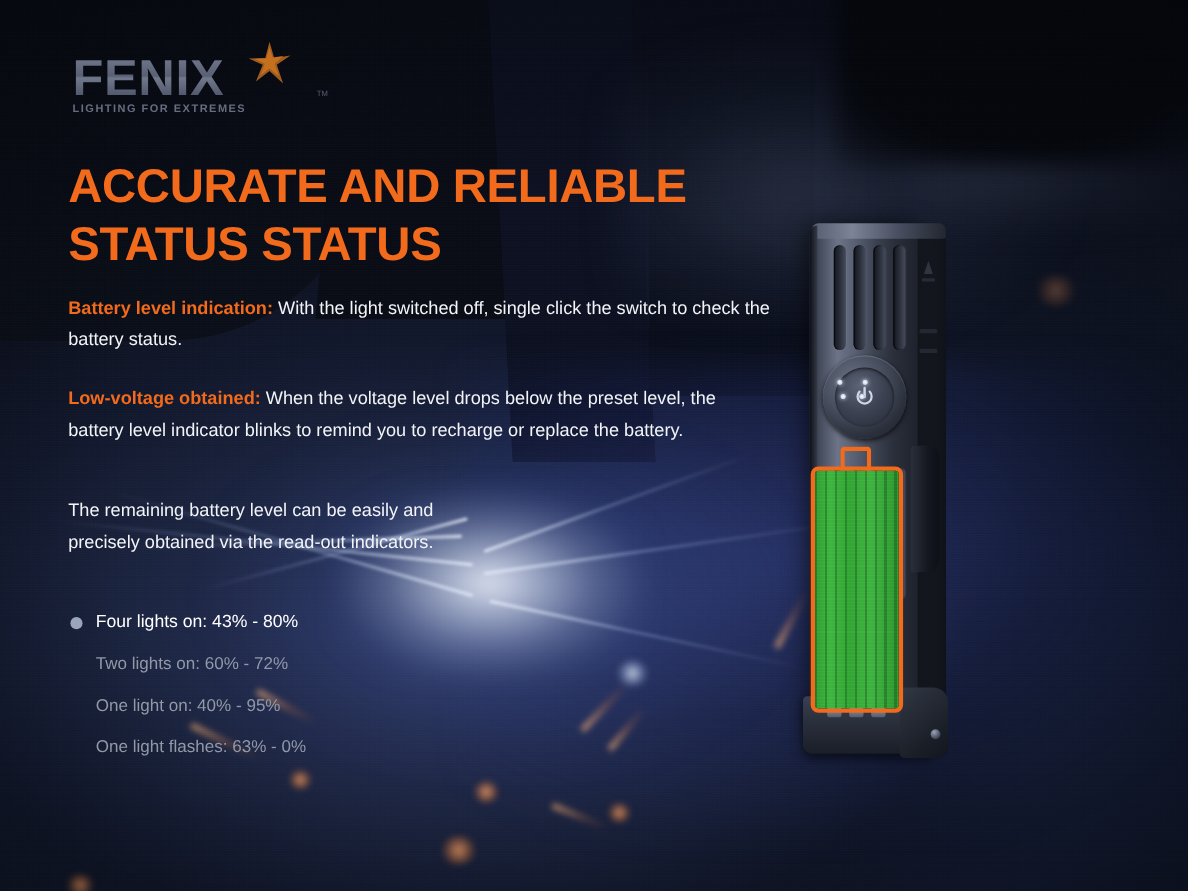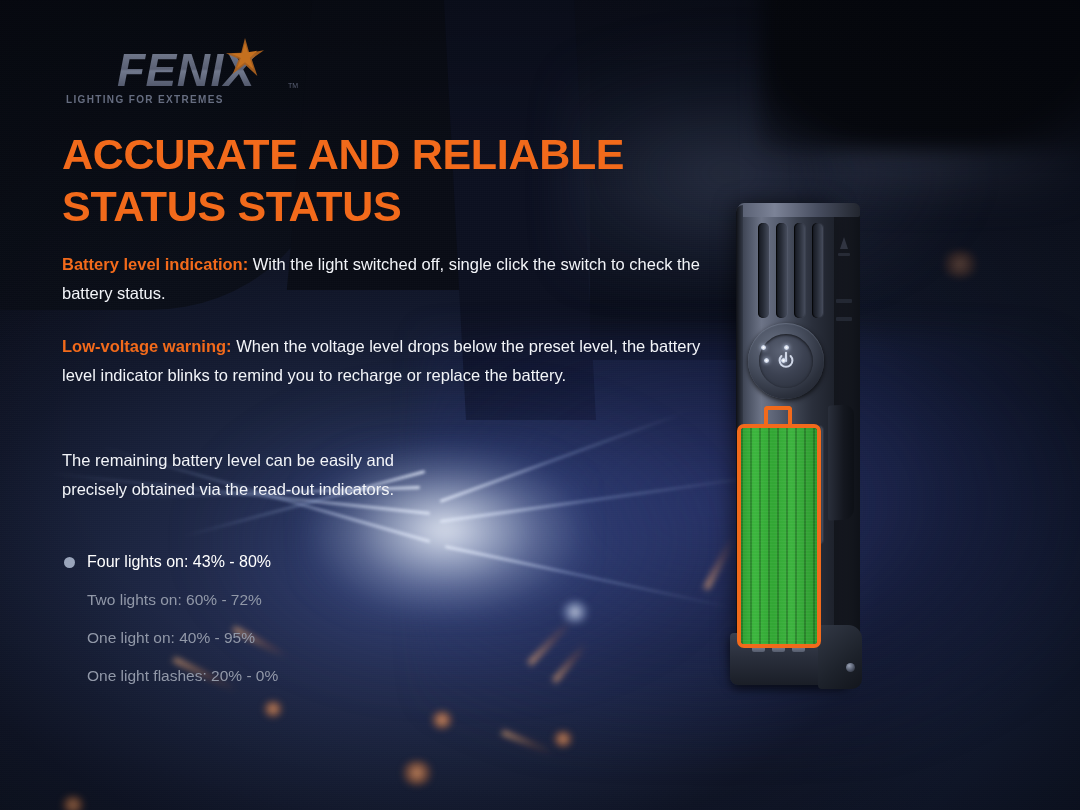--- a/index.html
+++ b/index.html
@@ -66,12 +66,10 @@
   .logo-word{
     font-size:46px; font-weight:bold; letter-spacing:.5px;
     font-family:"Liberation Sans", sans-serif;
-    font-style:italic;
     color:#5c6478;
     background:linear-gradient(180deg,#7b8396 0%,#5a6074 48%,#70788c 52%,#41465a 100%);
     -webkit-background-clip:text; background-clip:text; -webkit-text-fill-color:transparent;
     line-height:52px;
-    text-align:center;
   }
   .logo-tag{ font-size:10px; letter-spacing:1.35px; color:#666d80; margin-top:-2px;font-weight:bold; }
   .logo-tm{ position:absolute; right:8px; top:38px; font-size:7px; color:#5a6074;}

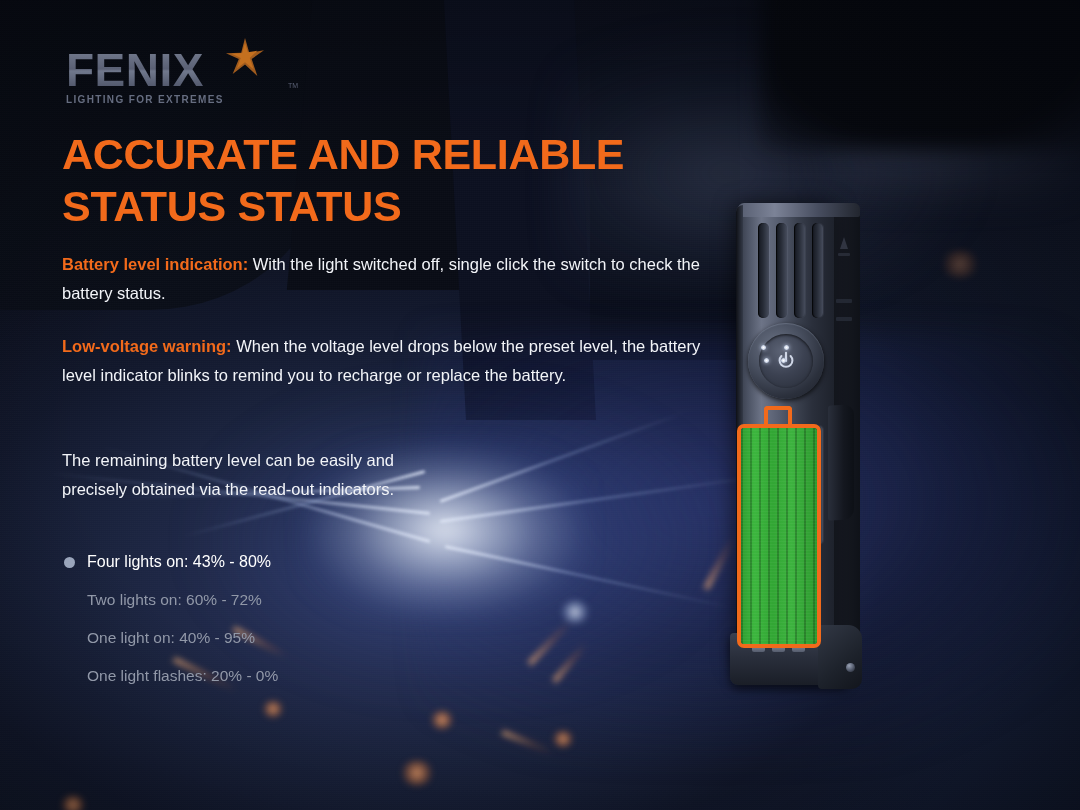--- a/index.html
+++ b/index.html
@@ -76,7 +76,7 @@
   .logo-star{ position:absolute; left:160px; top:-6px; width:38px; height:38px; }
 
   
-  #content{ position:absolute; left:62px; top:128px; width:640px; }
+  #content{ position:absolute; left:62px; top:144px; width:640px; }
   h1.headline{
     color:#f26a1b; font-size:43px; line-height:52px; font-weight:bold;
     letter-spacing:-.3px; margin-bottom:18px;

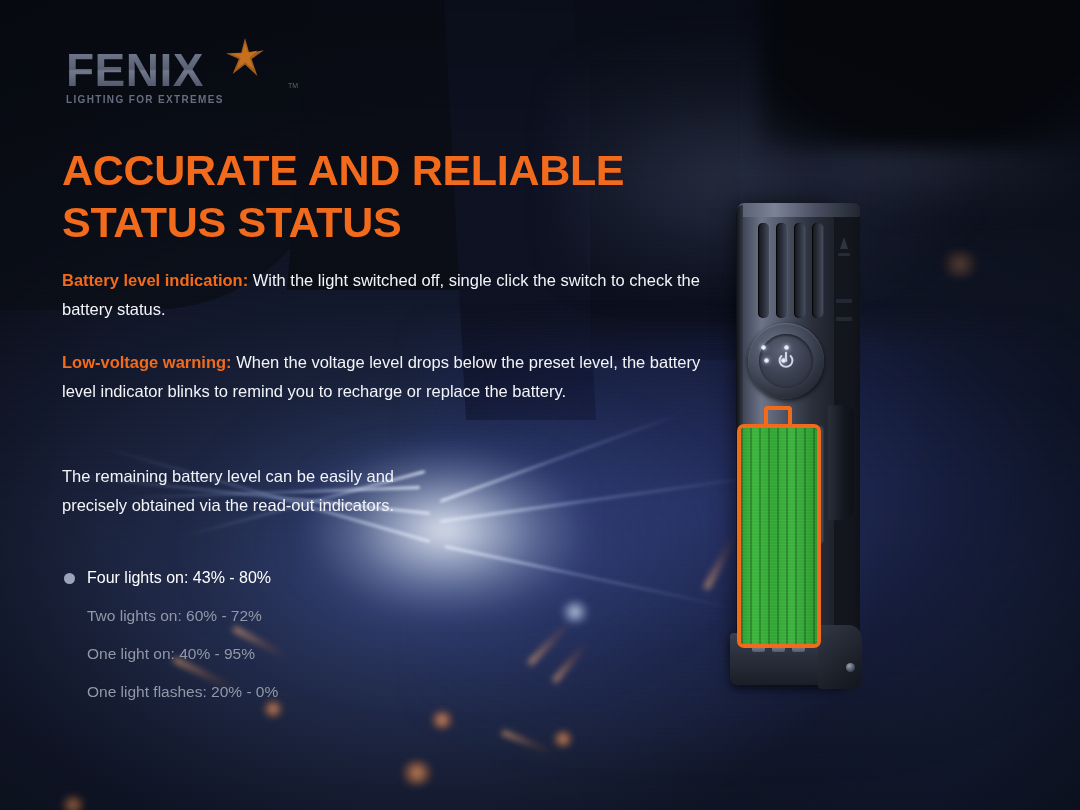--- a/index.html
+++ b/index.html
@@ -218,7 +218,7 @@
   </p>
 
   <p class="para" style="margin-top:24px;">
-    <span class="lead">Low-voltage warning:</span><span> When the voltage level drops below the preset level, the battery level indicator blinks to remind you to recharge or replace the battery.</span>
+    <span class="lead">Low-voltage obtained:</span><span> When the voltage level drops below the preset level, the battery level indicator blinks to remind you to recharge or replace the battery.</span>
   </p>
 
   <p class="para" style="margin-top:56px; width:360px;">The remaining battery level can be easily and precisely obtained via the read-out indicators.</p>

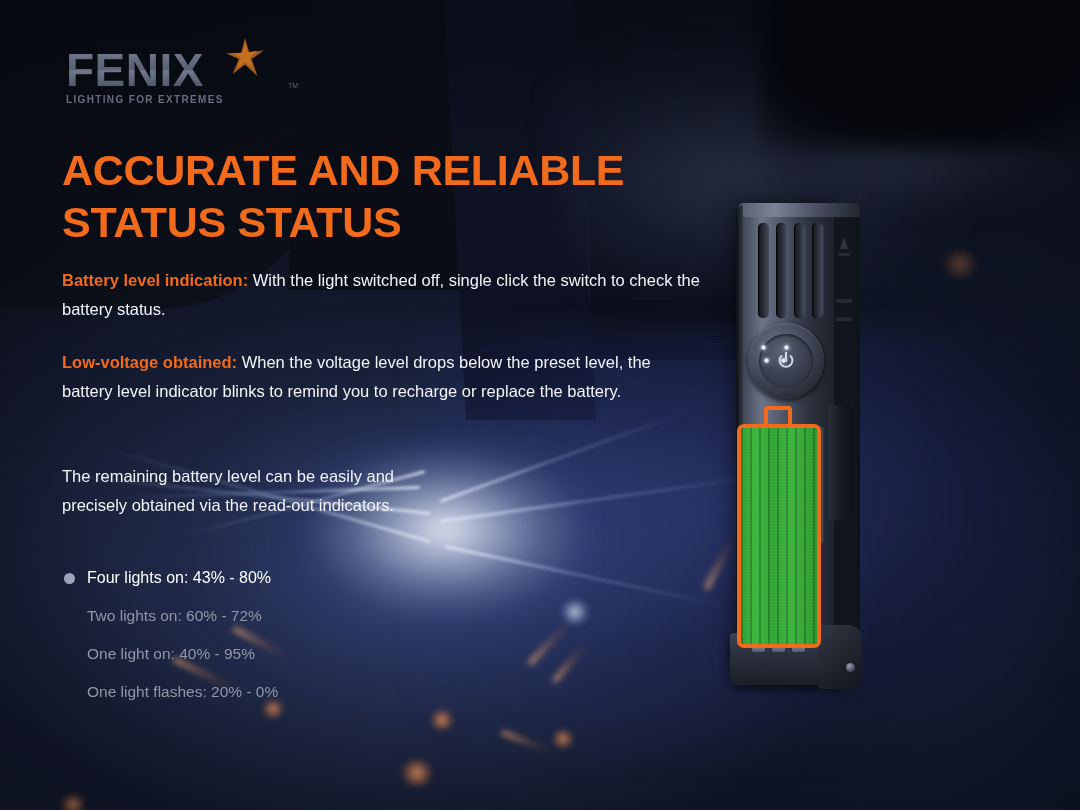--- a/index.html
+++ b/index.html
@@ -221,7 +221,7 @@
     <span class="lead">Low-voltage obtained:</span><span> When the voltage level drops below the preset level, the battery level indicator blinks to remind you to recharge or replace the battery.</span>
   </p>
 
-  <p class="para" style="margin-top:56px; width:360px;">The remaining battery level can be easily and precisely obtained via the read-out indicators.</p>
+  <p class="para" style="margin-top:44px; width:360px;">The remaining battery level can be easily and precisely obtained via the read-out indicators.</p>
 
   <ul class="levels">
     <li class="active">

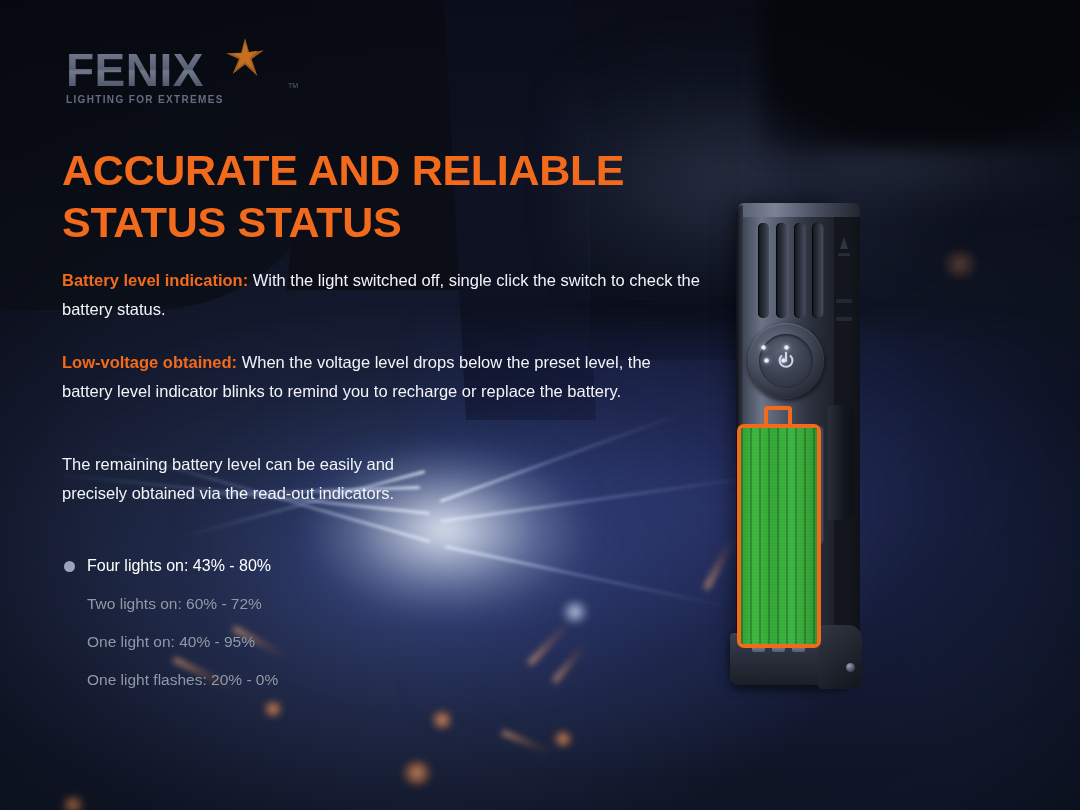--- a/index.html
+++ b/index.html
@@ -235,7 +235,7 @@
       <span>One light on: 40% - 95%</span>
     </li>
     <li>
-      <span>One light flashes: 20% - 0%</span>
+      <span>One light flashes: 63% - 0%</span>
     </li>
   </ul>
 </div>

